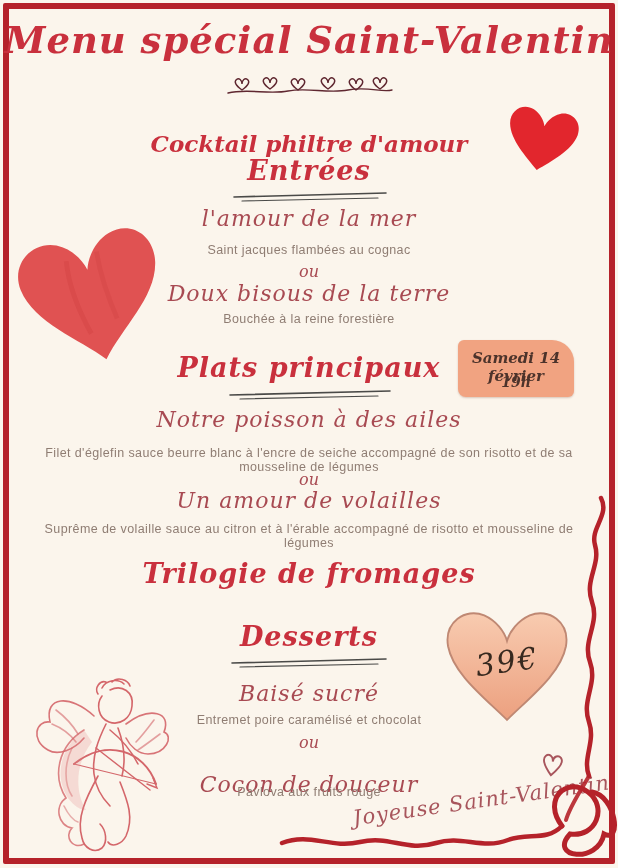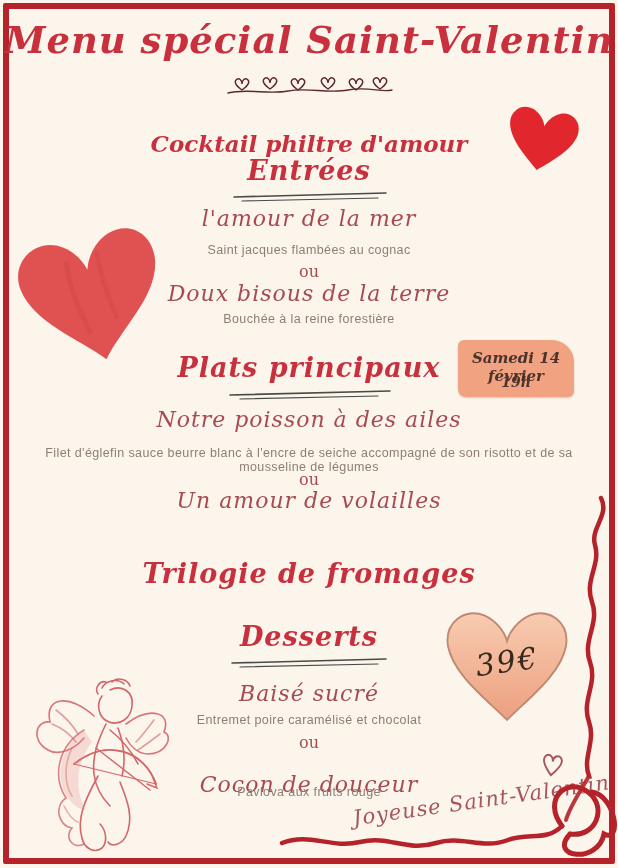--- a/index.html
+++ b/index.html
@@ -23,7 +23,7 @@
     font-size:27px;font-weight:bold;font-style:italic;color:#c9303d;letter-spacing:1px;
   }
   .dish-name{font-size:22px;font-style:italic;color:#a84a52;letter-spacing:1px;}
-  .or-word{font-size:16px;color:#a84a52;}
+  .or-word{font-size:16px;font-style:italic;color:#a84a52;}
   .dish-desc{
     font-family:"Liberation Sans",sans-serif;font-size:12.5px;color:#8f7d73;
     letter-spacing:.4px;

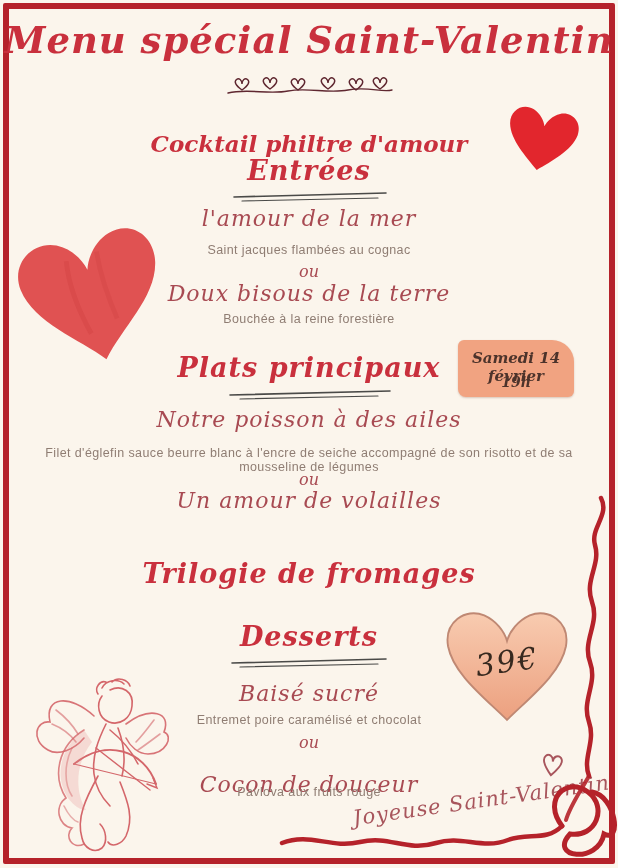--- a/index.html
+++ b/index.html
@@ -110,6 +110,7 @@
   <div class="centered dish-desc" style="top:446px;left:20px;right:20px">Filet d'églefin sauce beurre blanc à l'encre de seiche accompagné de son risotto et de sa mousseline de légumes</div>
   <div class="centered or-word" style="top:470px">ou</div>
   <div class="centered dish-name" style="top:488px">Un amour de volailles</div>
+  <div class="centered dish-desc" style="top:522px;left:20px;right:20px">Suprême de volaille sauce au citron et à l'érable accompagné de risotto et mousseline de légumes</div>
 
   <div class="centered section-heading" style="top:621px">Desserts</div>
 

